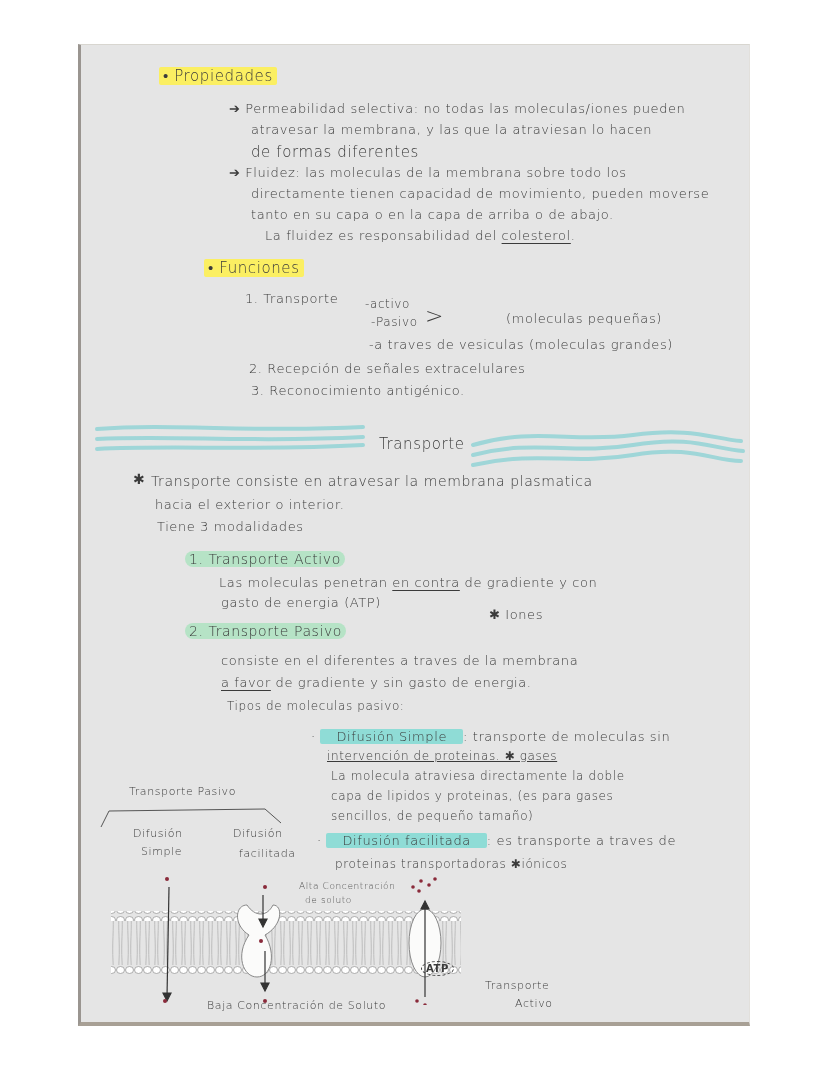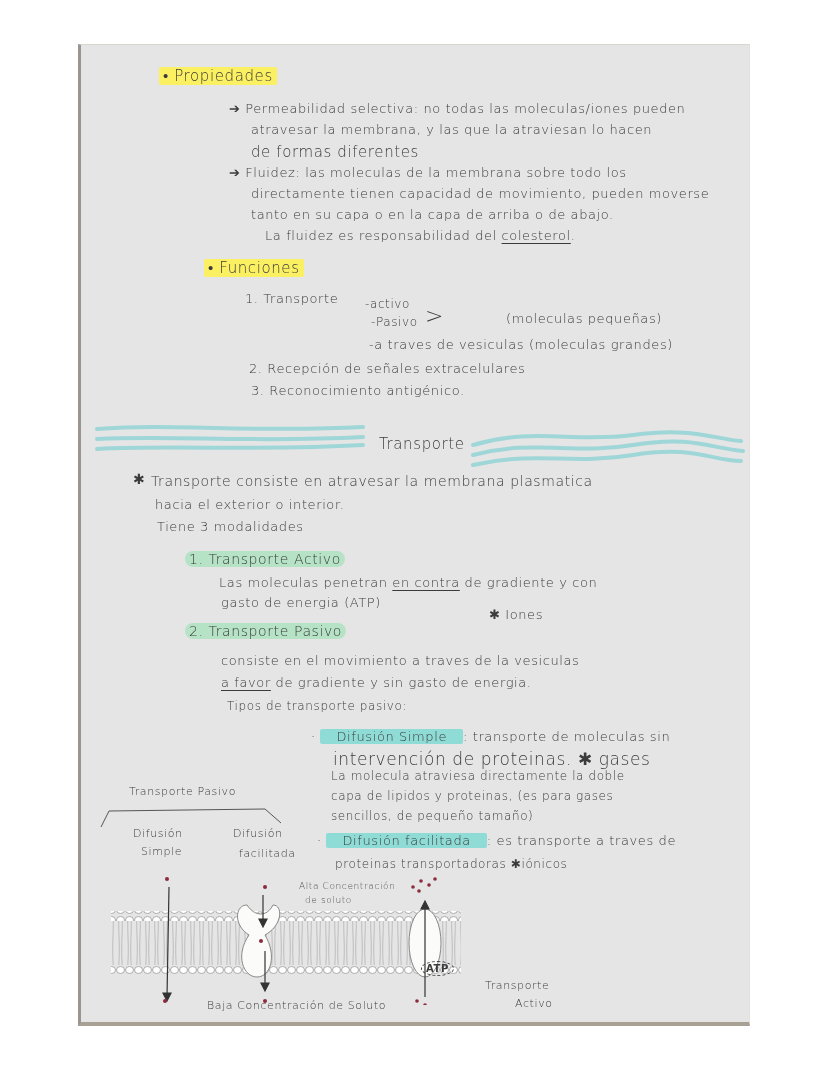--- a/index.html
+++ b/index.html
@@ -82,7 +82,7 @@
   <div class="t" style="left:104px; top:578px; font-size:14px;">
     <span class="hl-green">2. Transporte Pasivo</span>
   </div>
-  <div class="t" style="left:140px; top:608px;">consiste en el movimiento a traves de la vesiculas</div>
+  <div class="t" style="left:140px; top:608px;">consiste en el diferentes a traves de la membrana</div>
   <div class="t" style="left:140px; top:630px;">
     <span class="ul">a favor</span><span> de gradiente y sin gasto de energia.</span>
   </div>

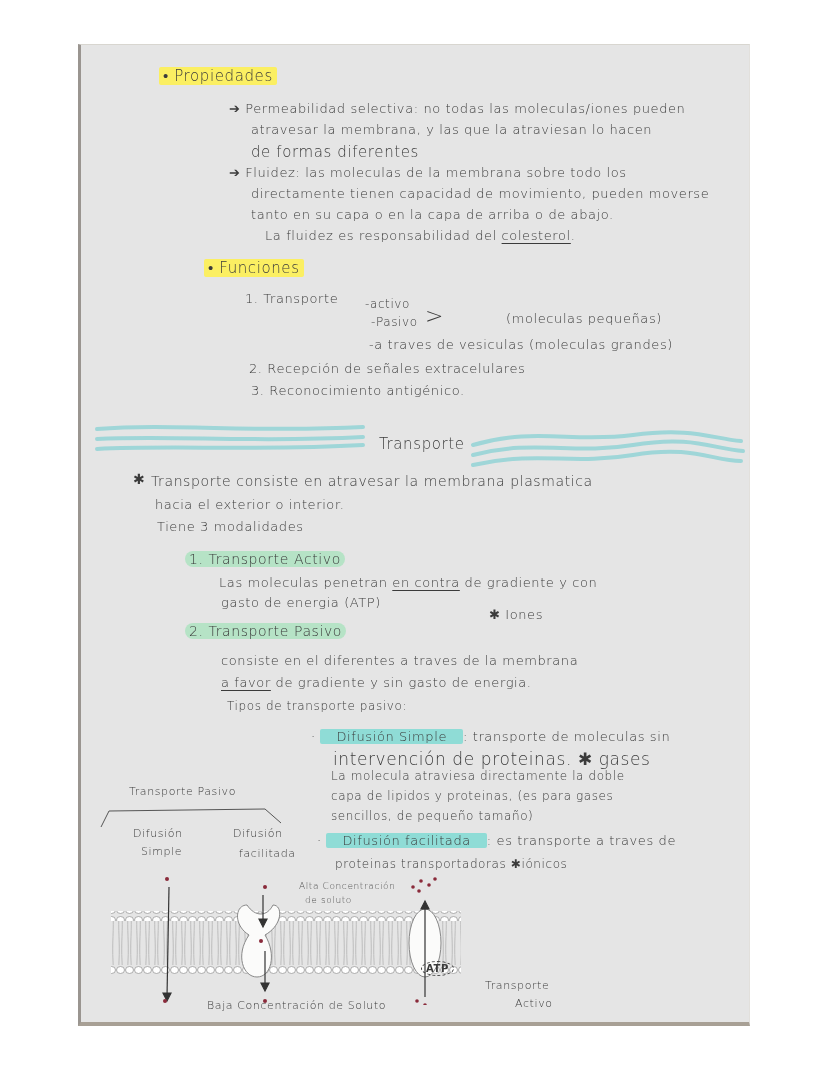--- a/index.html
+++ b/index.html
@@ -86,7 +86,7 @@
   <div class="t" style="left:140px; top:630px;">
     <span class="ul">a favor</span><span> de gradiente y sin gasto de energia.</span>
   </div>
-  <div class="t" style="left:146px; top:654px; font-size:12px;">Tipos de transporte pasivo:</div>
+  <div class="t" style="left:146px; top:654px; font-size:12px;">Tipos de moleculas pasivo:</div>
 
   <div class="t" style="left:230px; top:684px;">
     <span>· </span><span class="hl-teal">Difusión Simple</span><span>: transporte de moleculas sin</span>

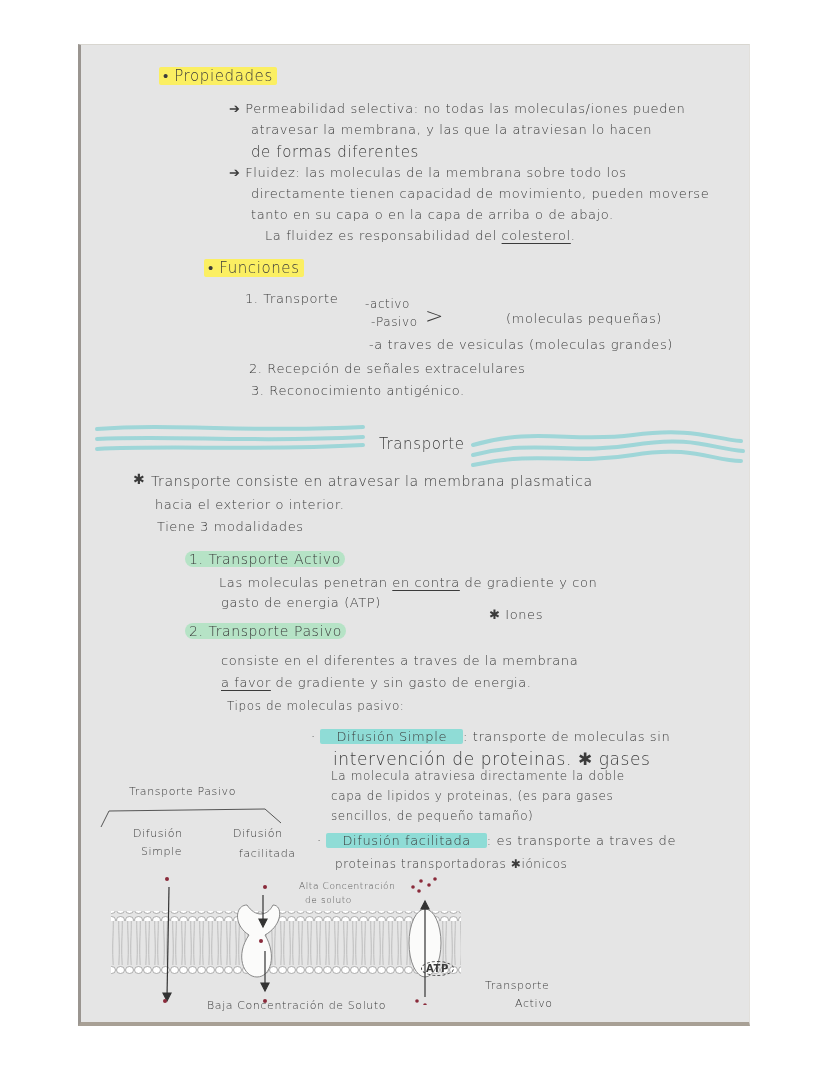--- a/index.html
+++ b/index.html
@@ -91,7 +91,7 @@
   <div class="t" style="left:230px; top:684px;">
     <span>· </span><span class="hl-teal">Difusión Simple</span><span>: transporte de moleculas sin</span>
   </div>
-  <div class="t" style="left:252px; top:704px; font-size:17px;">intervención de proteinas. ✱ gases</div>
+  <div class="t" style="left:246px; top:704px; font-size:12px;text-decoration:underline;">intervención de proteinas. ✱ gases</div>
   <div class="t" style="left:250px; top:724px; font-size:12px;">La molecula atraviesa directamente la doble</div>
   <div class="t" style="left:250px; top:744px; font-size:12px;">capa de lipidos y proteinas, (es para gases</div>
   <div class="t" style="left:250px; top:764px; font-size:12px;">sencillos, de pequeño tamaño)</div>

